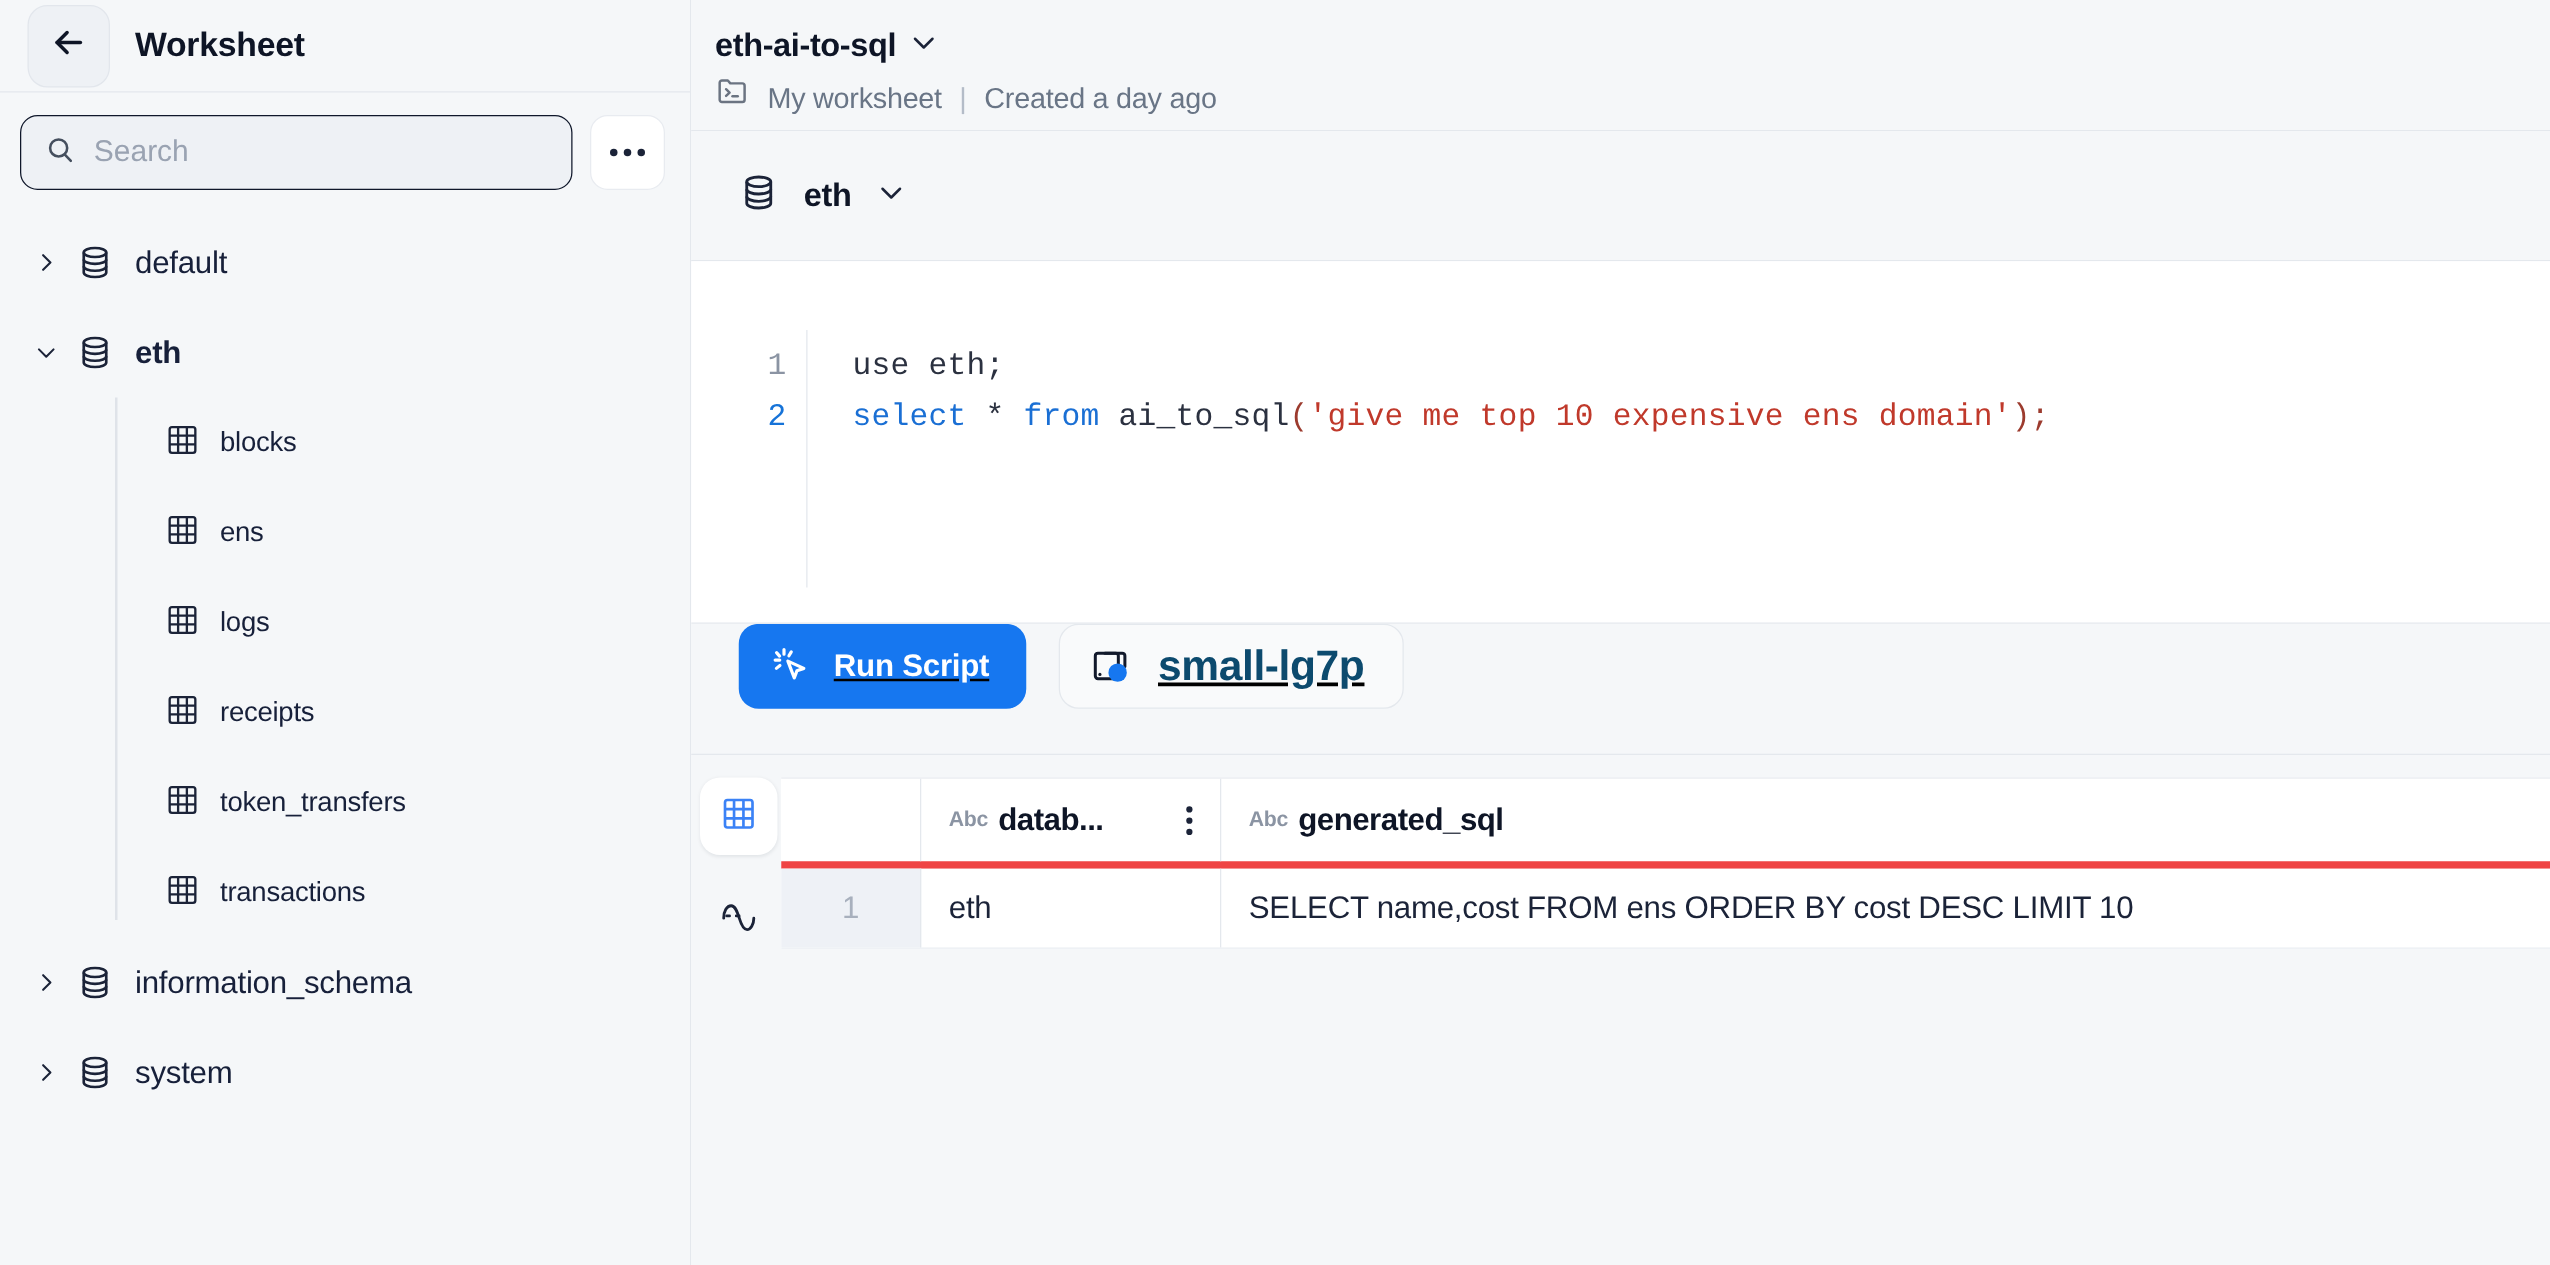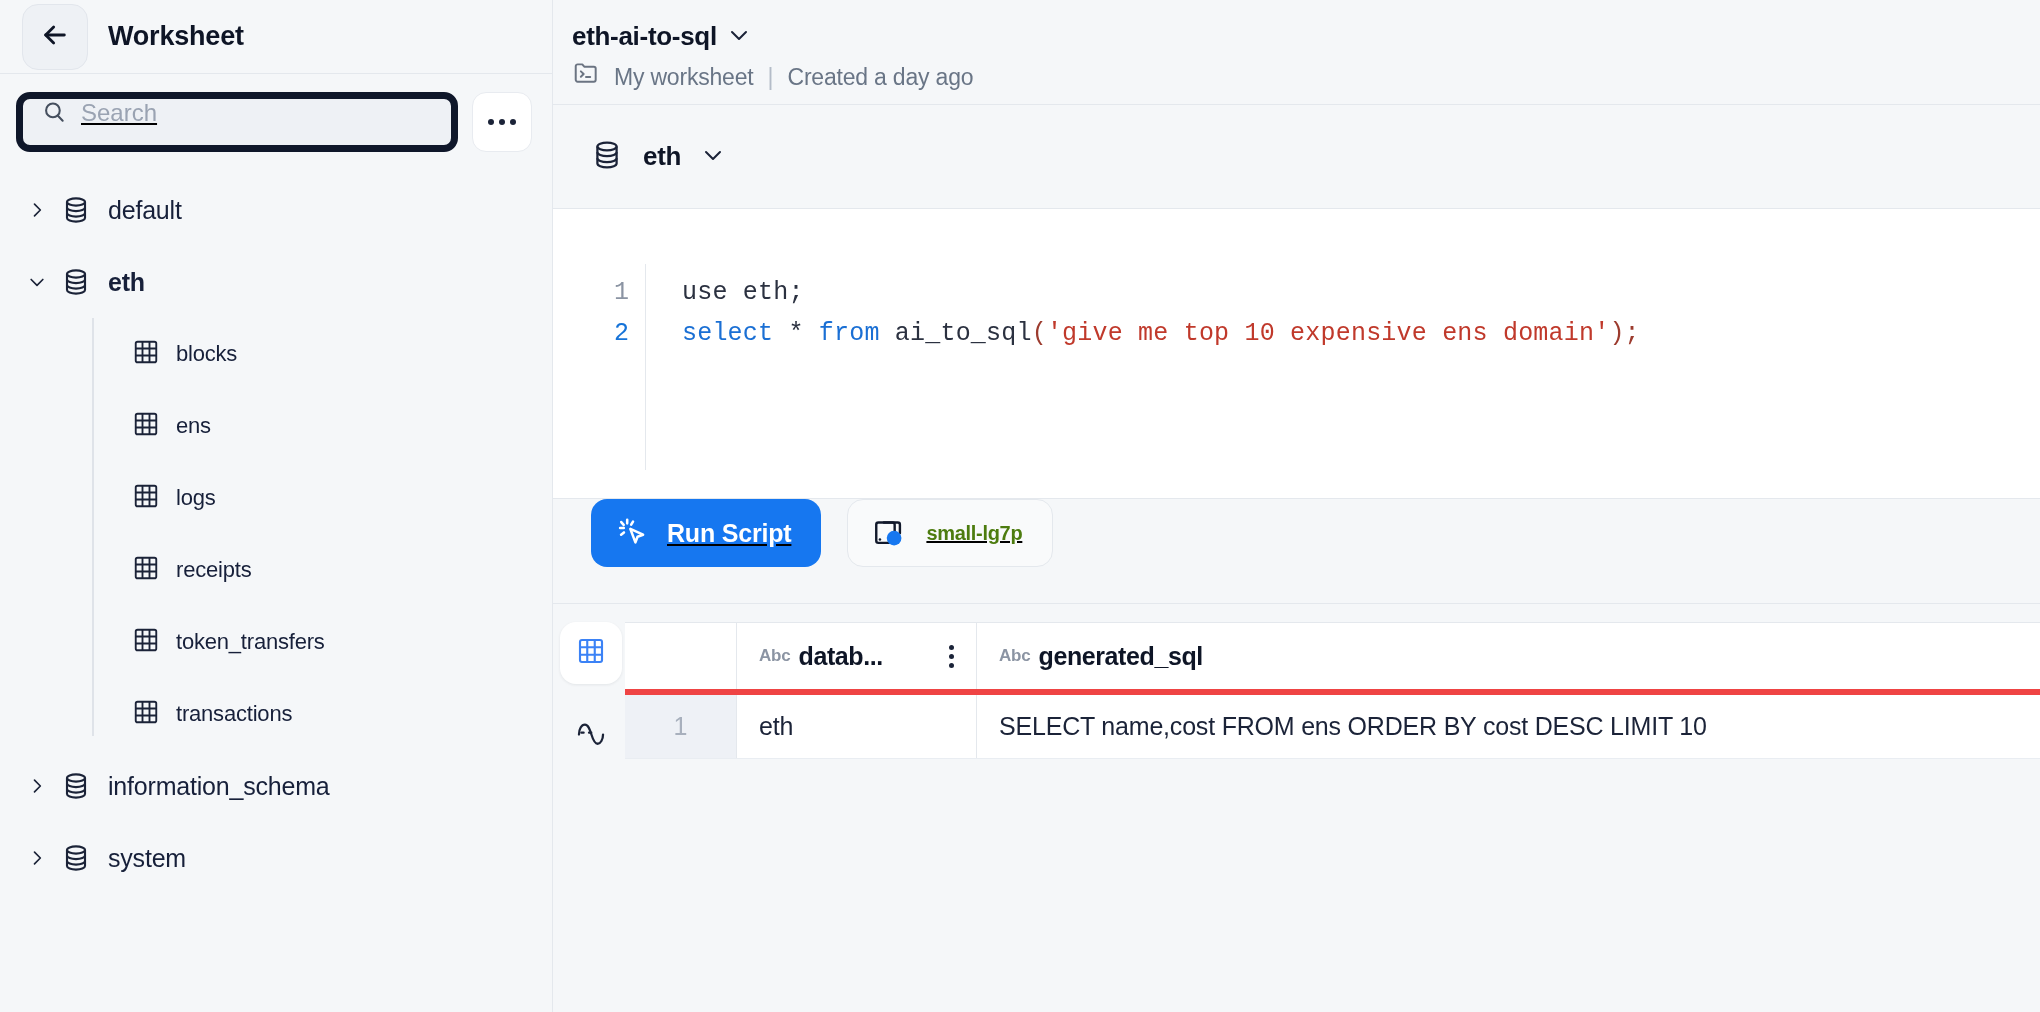--- a/index.html
+++ b/index.html
@@ -46,11 +46,10 @@
   .search-box {
     flex: 1 1 auto; height: 60px;
     background: #eef1f5;
-    border: 7px solid #0f172a;
+    border: 1px solid #0f172a;
     border-radius: 14px;
-    display: flex; align-items: flex-start; gap: 14px;
+    display: flex; align-items: center; gap: 14px;
     padding: 0 18px;
-    text-decoration: underline;
   }
   .search-box input {
     border: none; outline: none; background: transparent;

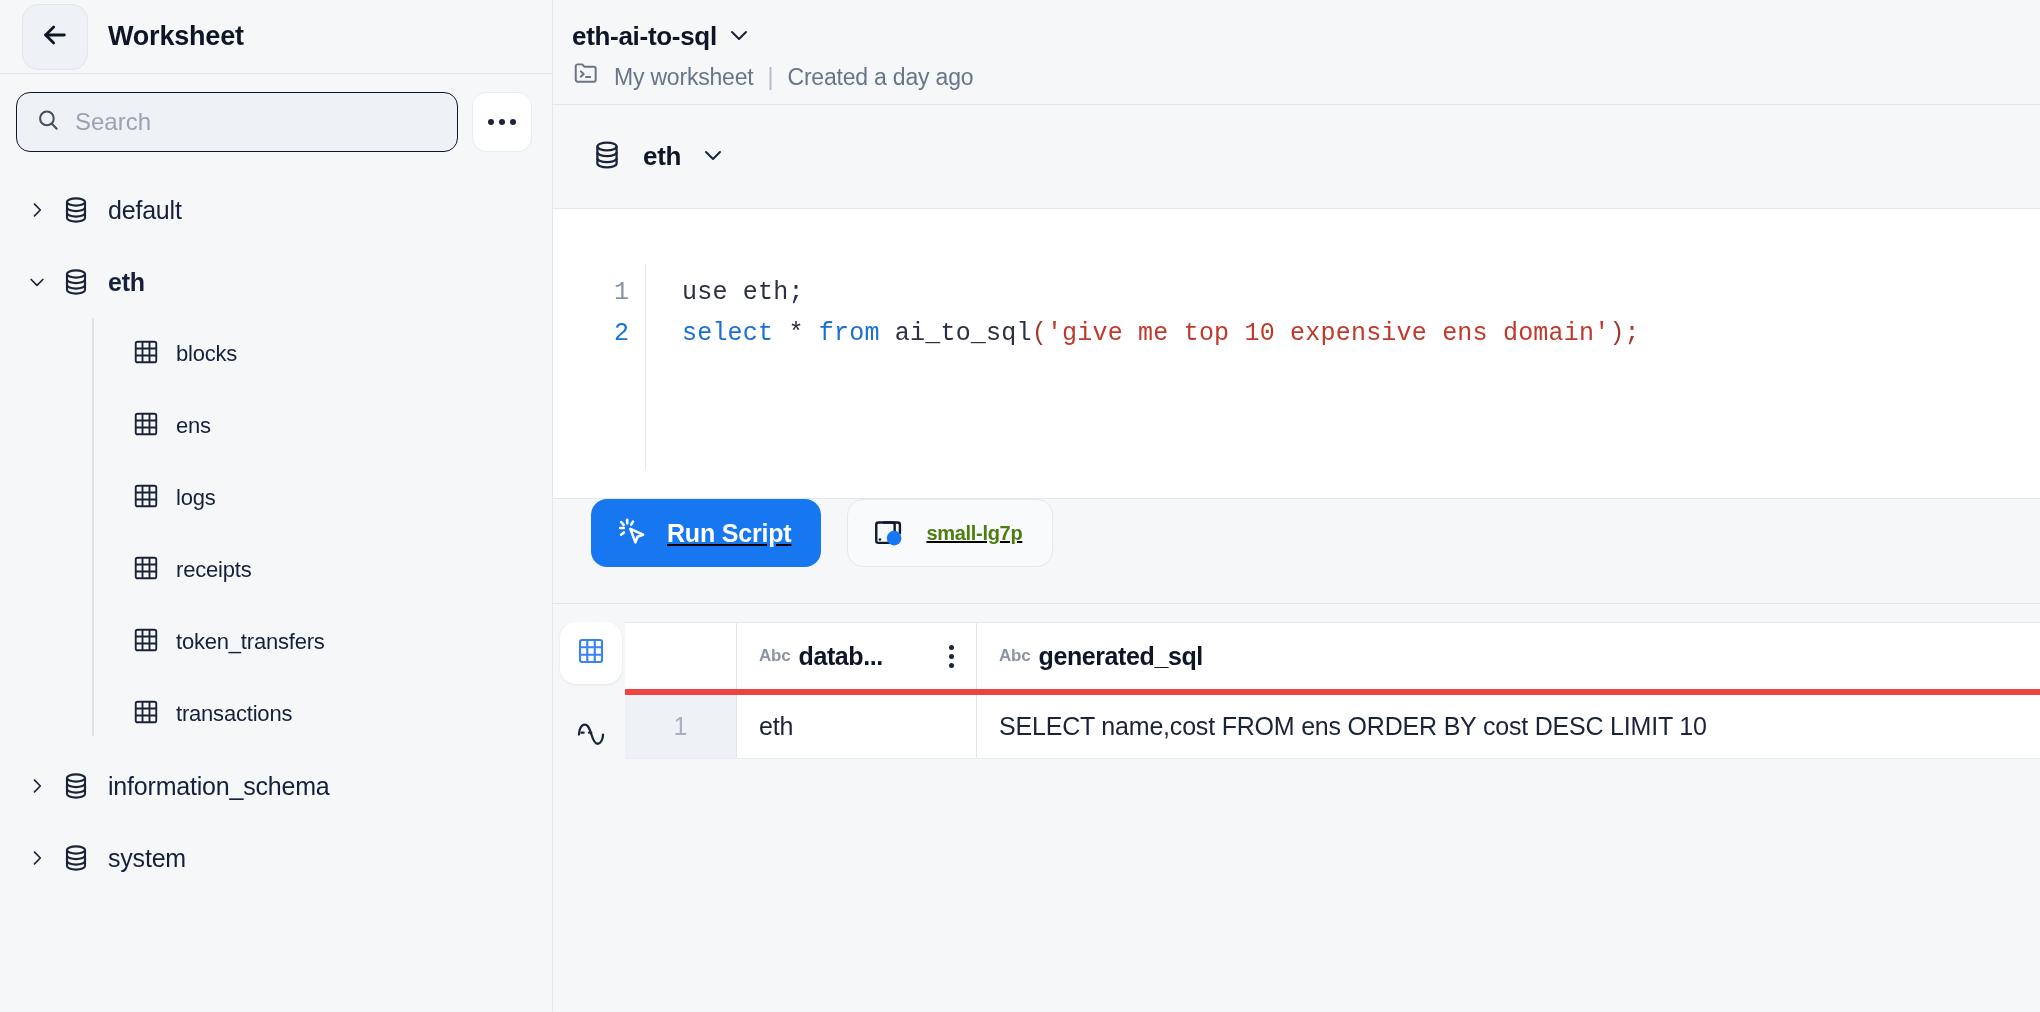--- a/index.html
+++ b/index.html
@@ -176,7 +176,7 @@
     padding: 0 30px 0 24px;
     cursor: pointer;
   }
-  .chip-btn span { color: #4d7c0f; font-size: 20px; font-weight: 700; letter-spacing: -0.3px; }
+  .chip-btn span { color: #0c4a6e; font-size: 34px; font-weight: 700; letter-spacing: -0.3px; }
 
   .results {
     flex: 1 1 auto;

